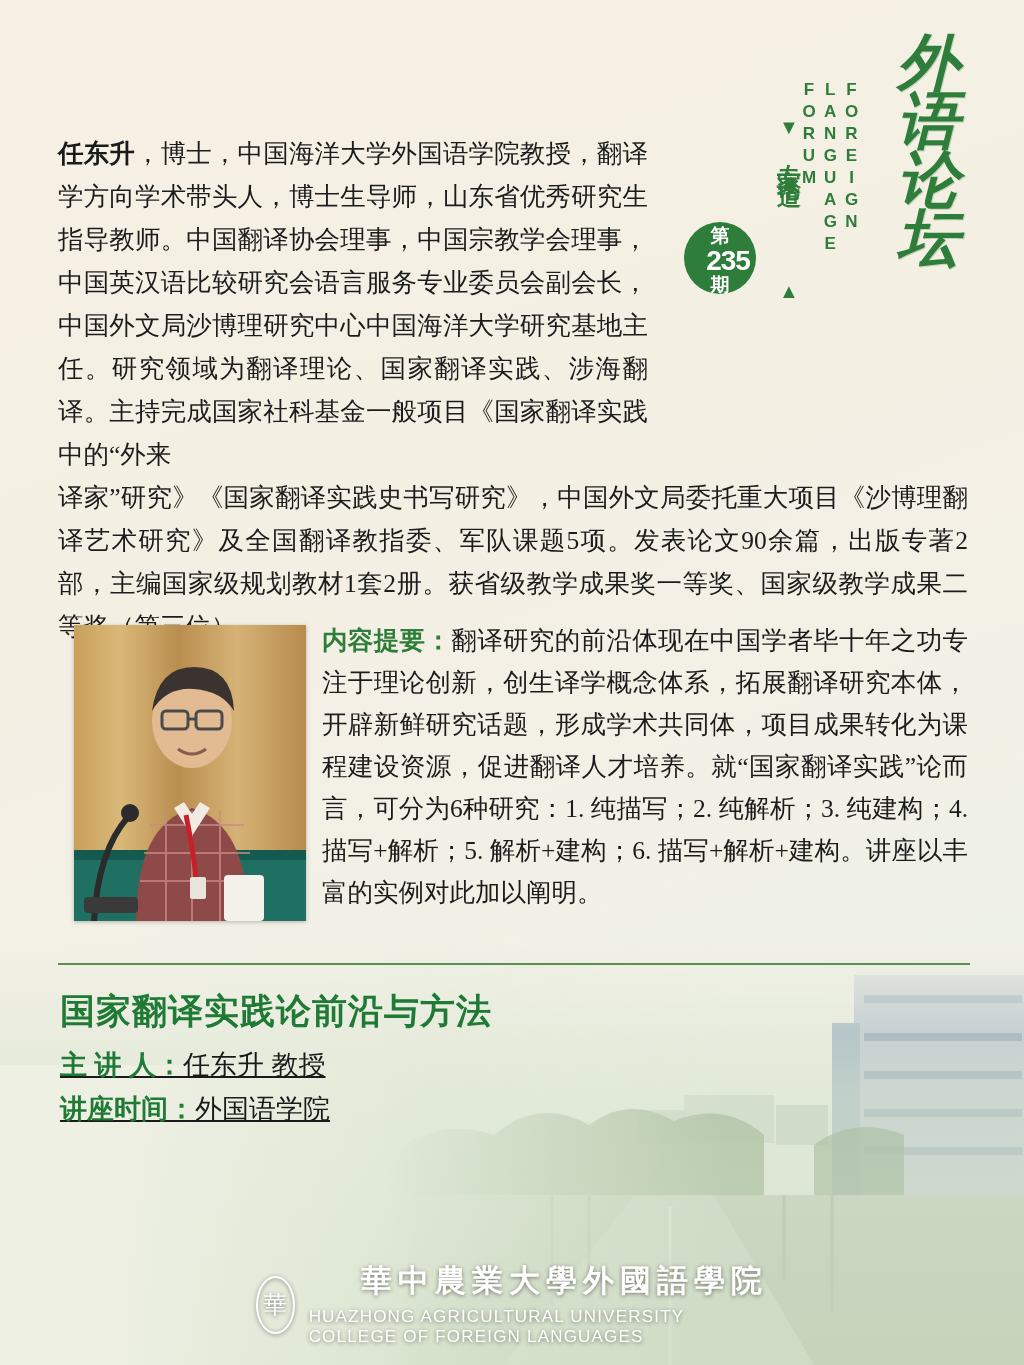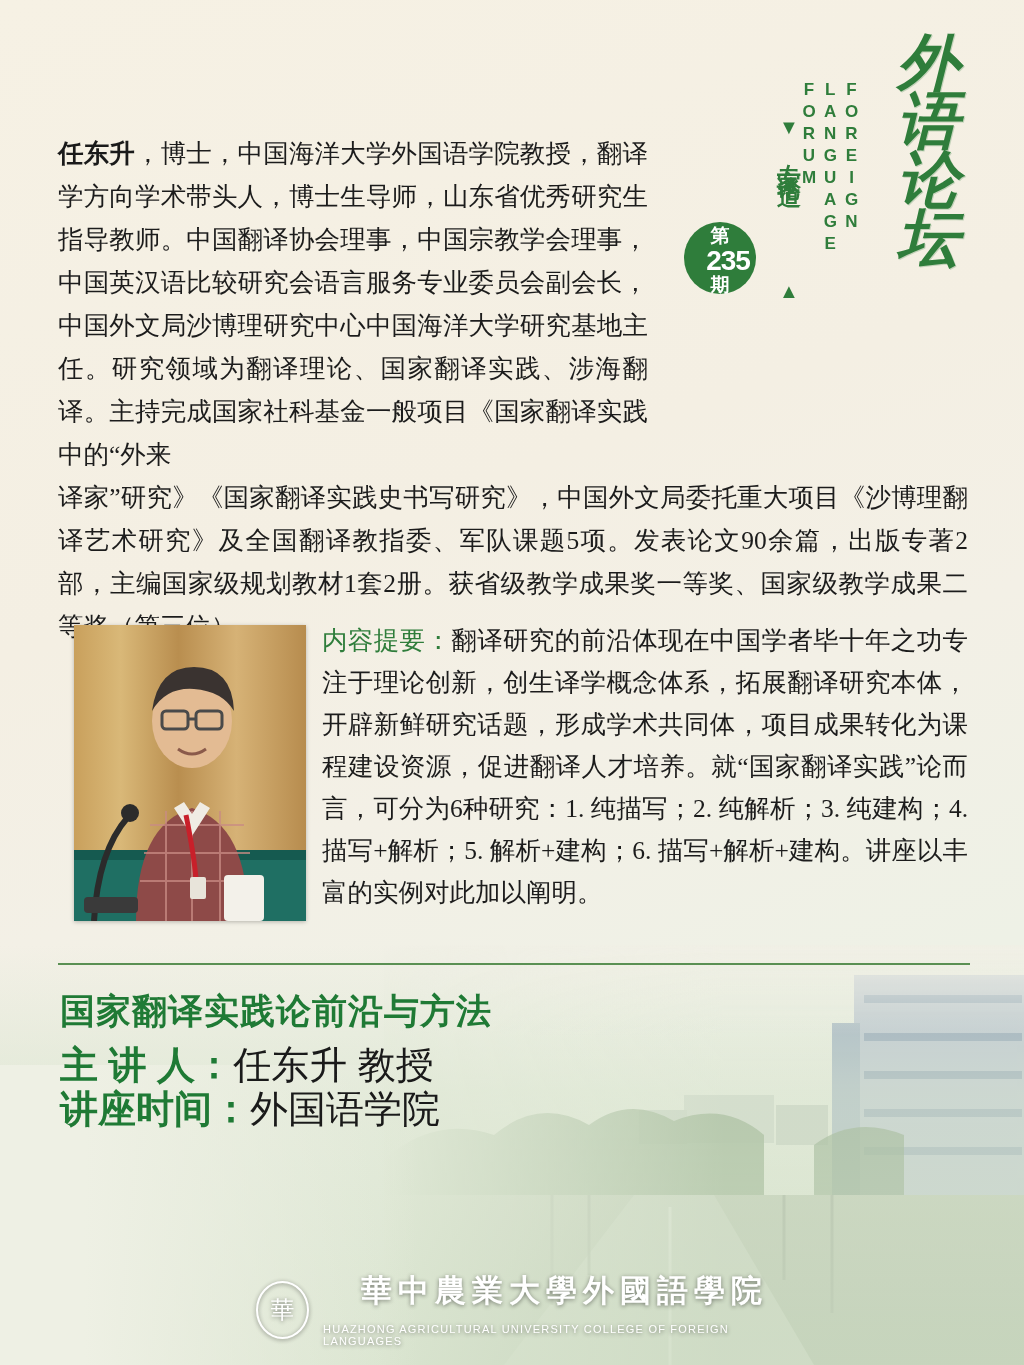--- a/index.html
+++ b/index.html
@@ -170,7 +170,7 @@
     font-family: "Liberation Serif", "DejaVu Serif", serif;
   }
   .abstract .lbl {
-    font-weight: 400;
+    font-weight: 700;
     color: #2f7d3b;
   }
 

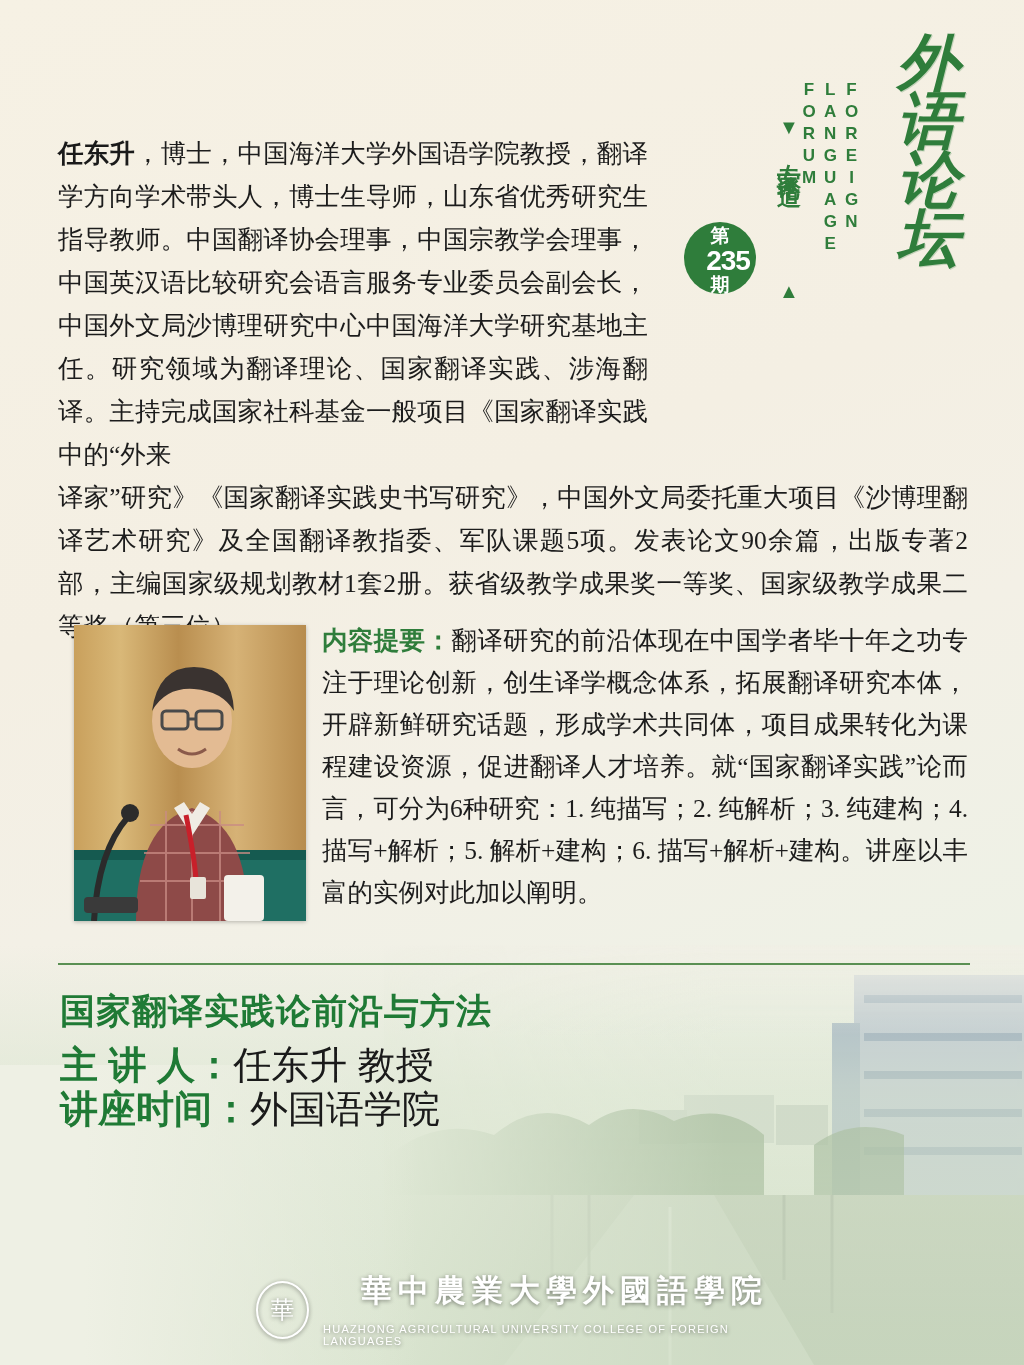--- a/index.html
+++ b/index.html
@@ -197,9 +197,10 @@
     position: absolute;
     left: 60px;
     top: 1043px;
-    font-size: 38px;
+    font-size: 27px;
     line-height: 44px;
     color: #1a1a1a;
+    text-decoration: underline;
   }
   .details .row { white-space: nowrap; }
   .details .k {

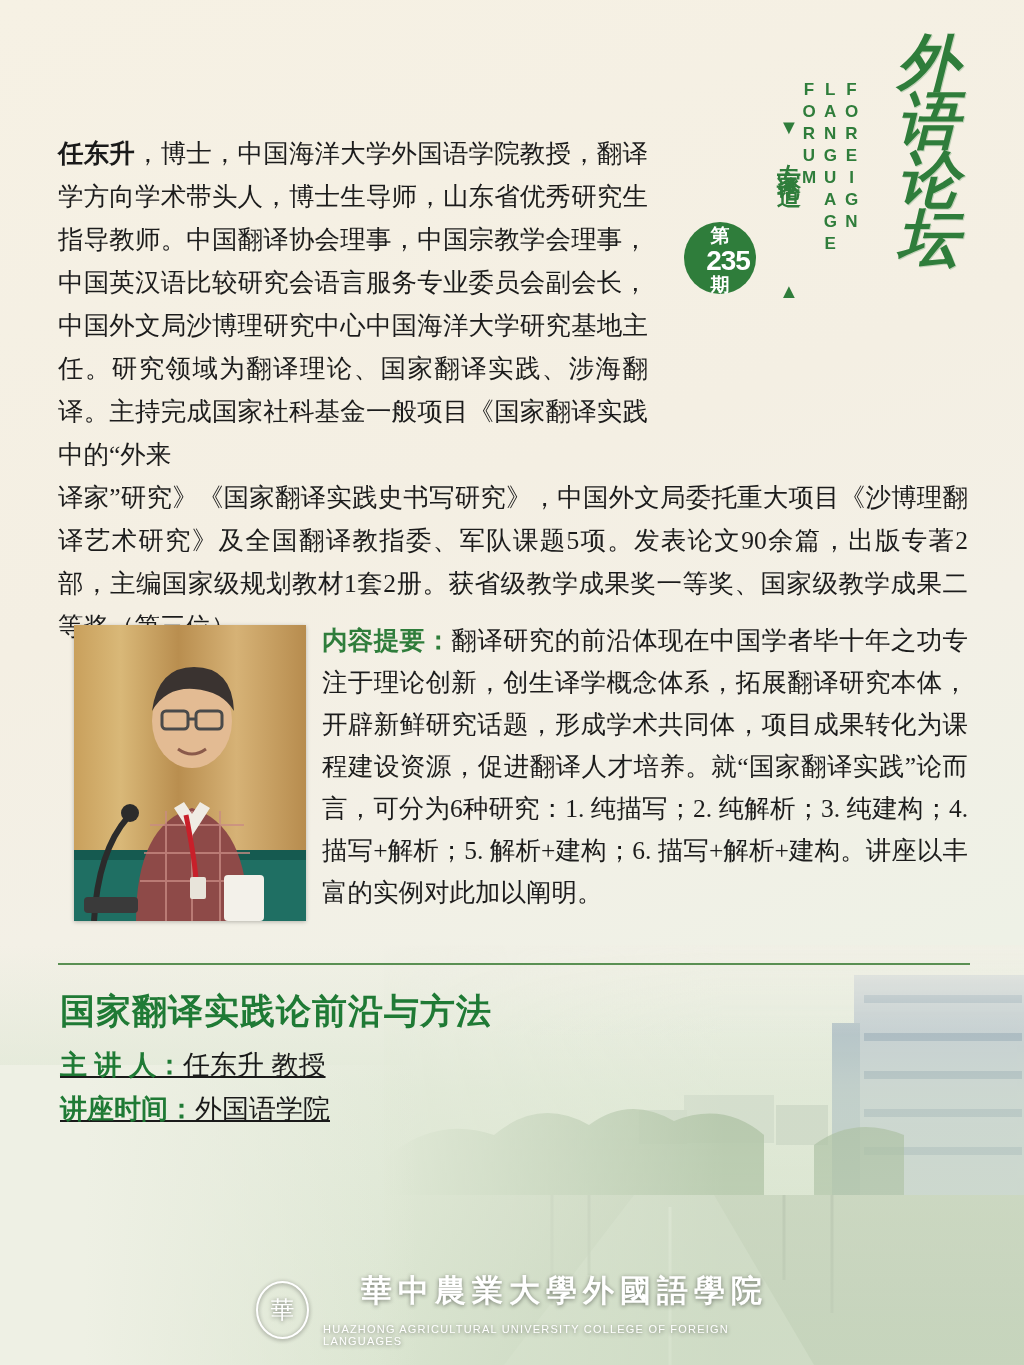--- a/index.html
+++ b/index.html
@@ -244,9 +244,9 @@
     text-align: right;
   }
   .footer-text .en {
-    font-size: 11px;
+    font-size: 17px;
     letter-spacing: 1.2px;
-    margin-top: 14px;
+    margin-top: 8px;
   }
 </style>
 </head>

